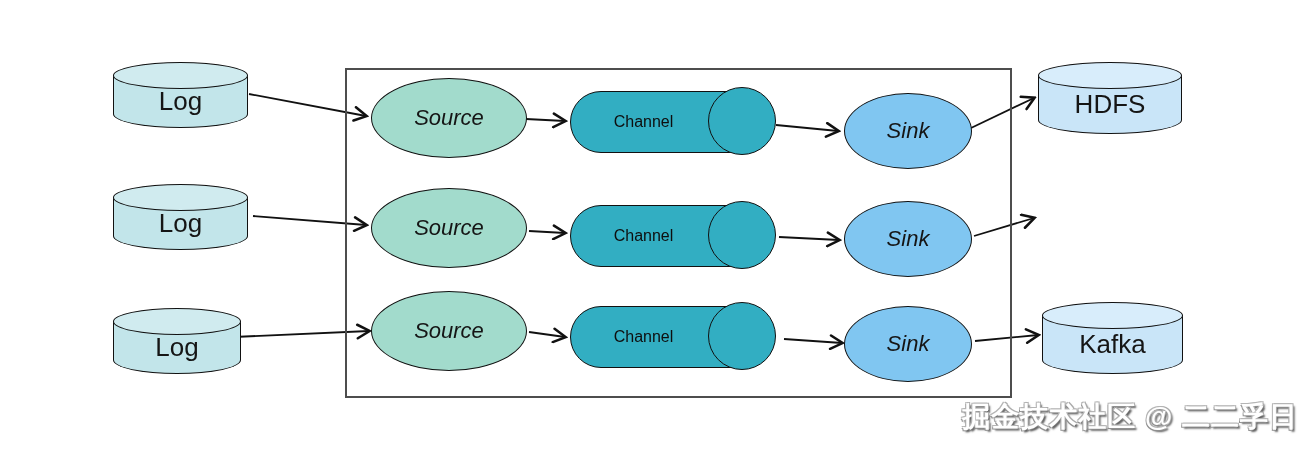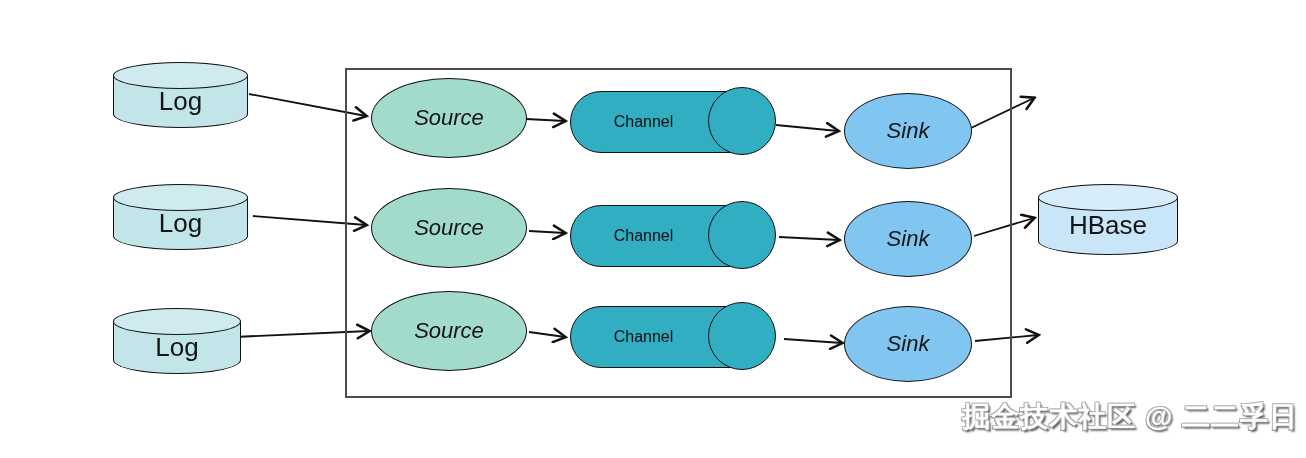--- a/index.html
+++ b/index.html
@@ -138,6 +138,11 @@
   <div class="oval sink" style="left:844px; top:93px; width:128px; height:76px;">
     <span>Sink</span>
   </div>
+  <div class="cylv db" style="left:1038px; top:62px; width:144px; height:72px;">
+    <div class="cyl-body"></div>
+    <div class="cyl-top"></div>
+    <div class="cyl-label">HDFS</div>
+  </div>
 
   <div class="cylv log" style="left:113px; top:184px; width:135px; height:66px;">
     <div class="cyl-body"></div>

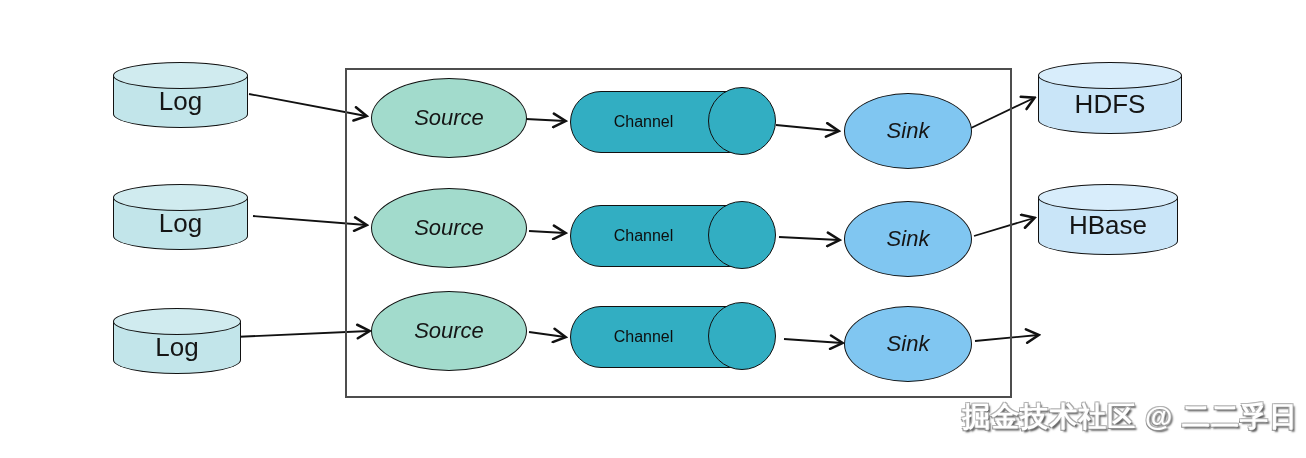--- a/index.html
+++ b/index.html
@@ -159,11 +159,6 @@
   <div class="oval sink" style="left:844px; top:201px; width:128px; height:76px;">
     <span>Sink</span>
   </div>
-  <div class="cylv db" style="left:1038px; top:184px; width:140px; height:71px;">
-    <div class="cyl-body"></div>
-    <div class="cyl-top"></div>
-    <div class="cyl-label">HBase</div>
-  </div>
 
   <div class="cylv log" style="left:113px; top:308px; width:128px; height:66px;">
     <div class="cyl-body"></div>

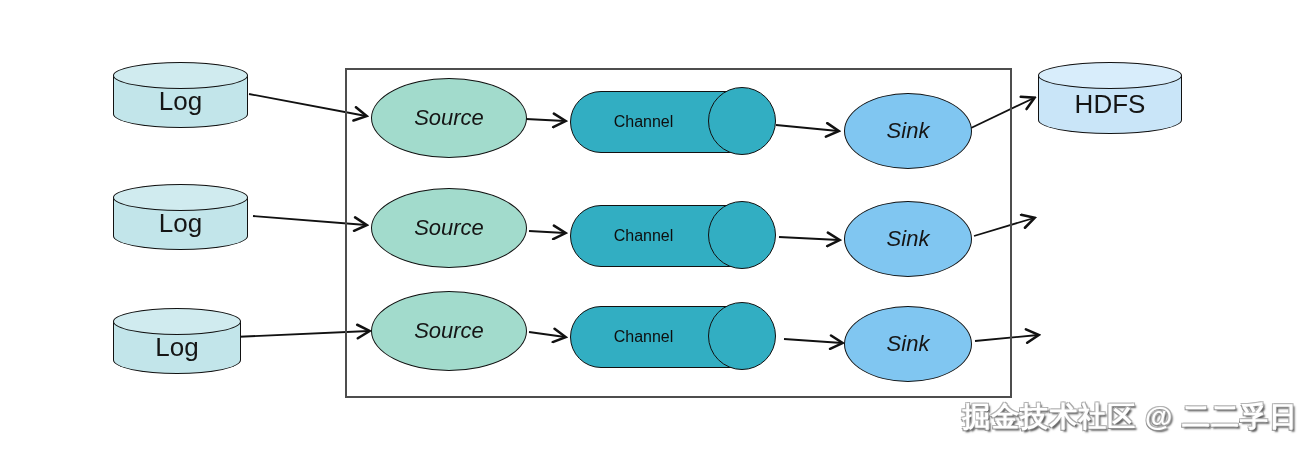--- a/index.html
+++ b/index.html
@@ -175,6 +175,11 @@
   <div class="oval sink" style="left:844px; top:306px; width:128px; height:76px;">
     <span>Sink</span>
   </div>
+  <div class="cylv db" style="left:1042px; top:302px; width:141px; height:72px;">
+    <div class="cyl-body"></div>
+    <div class="cyl-top"></div>
+    <div class="cyl-label">Kafka</div>
+  </div>
 
   <div class="watermark">掘金技术社区 @ 二二孚日</div>
 

